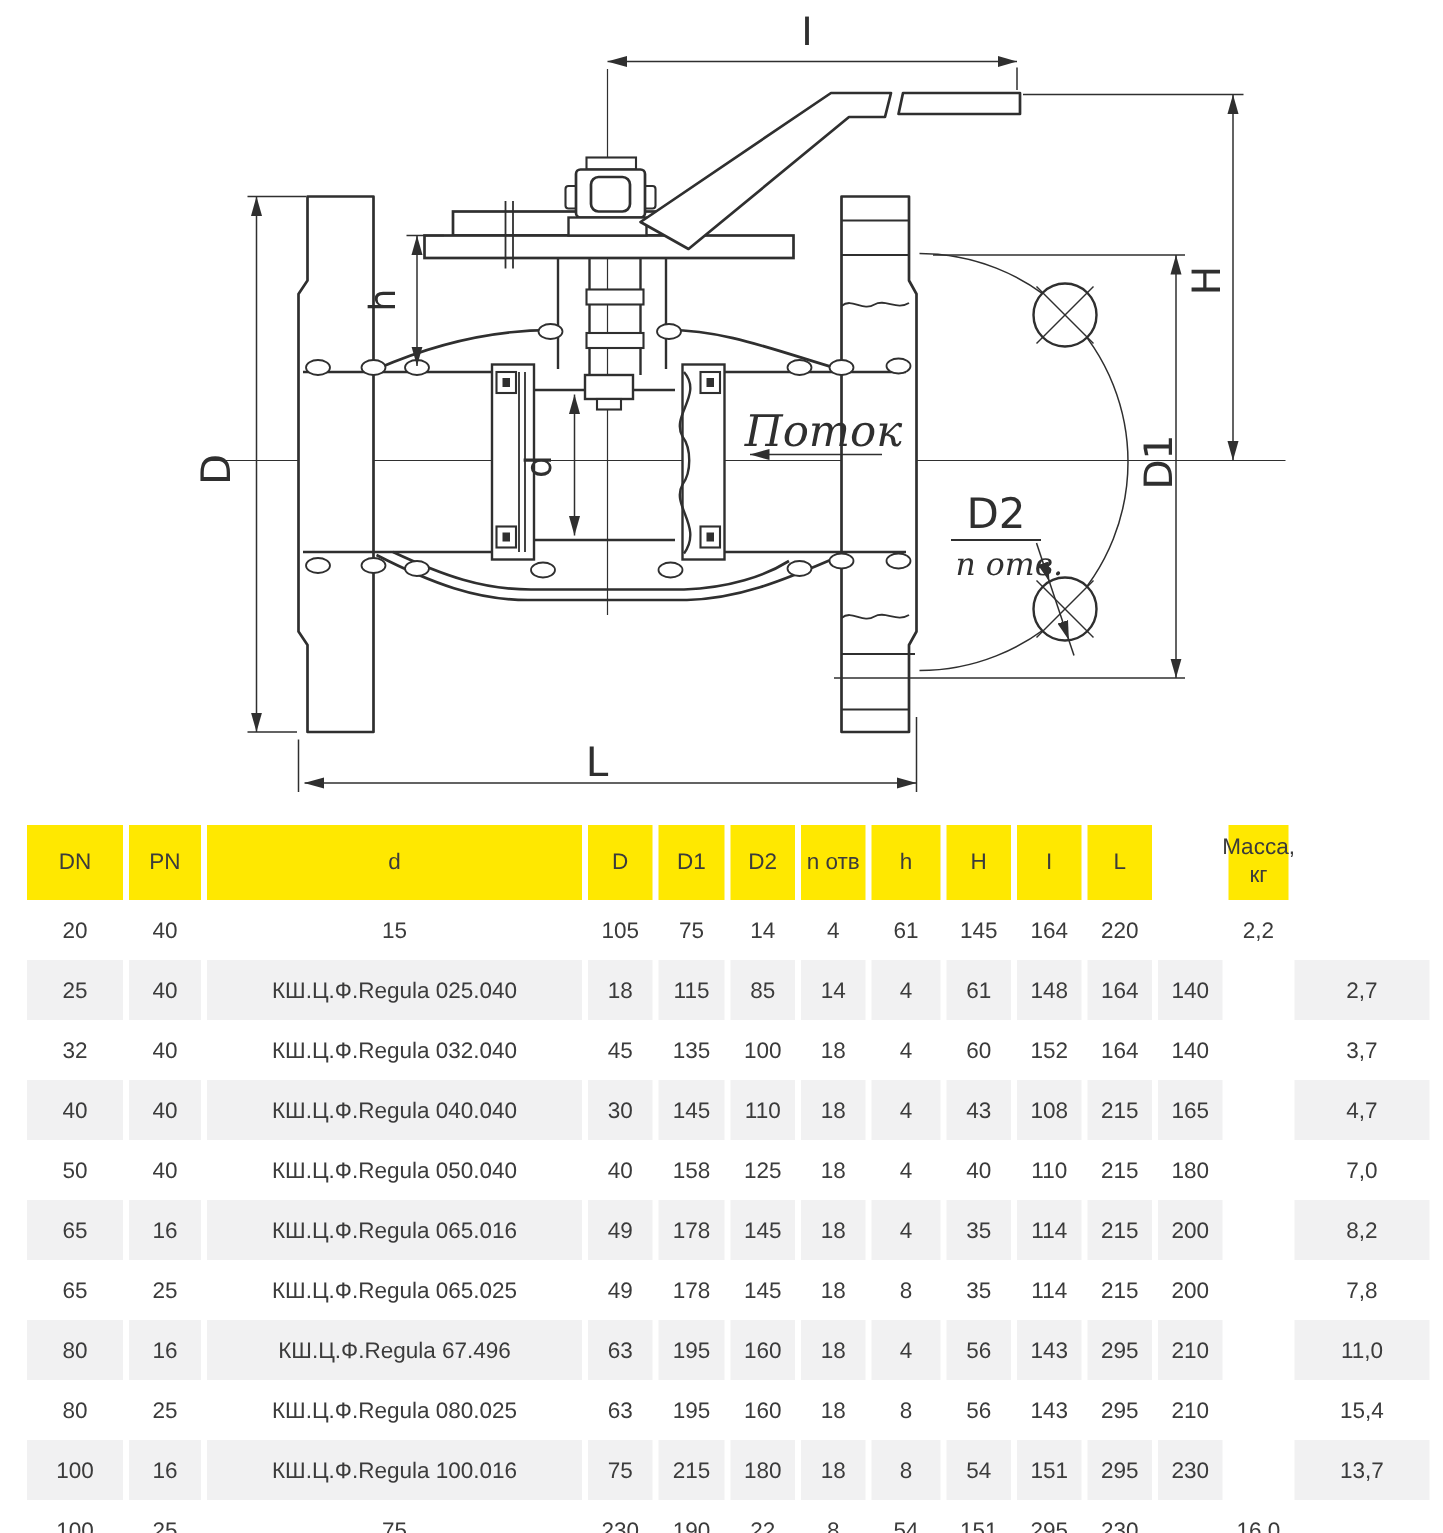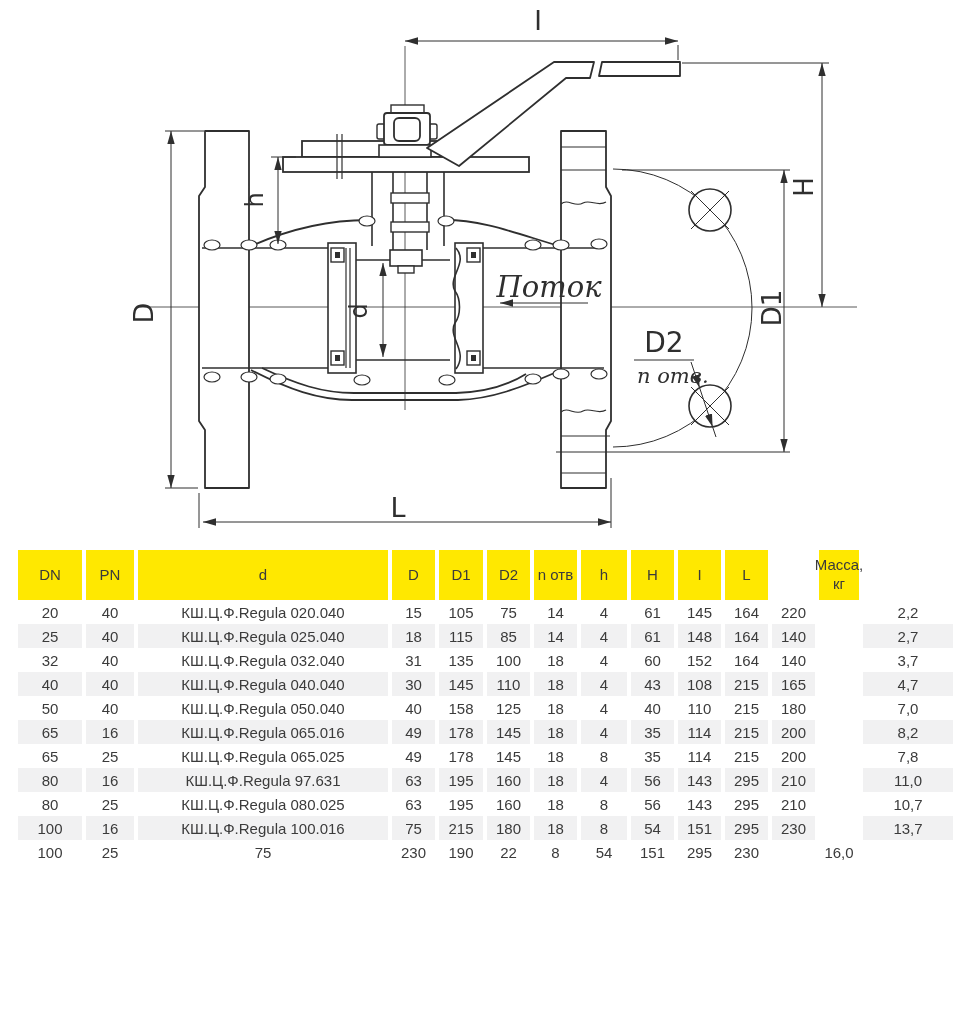--- a/index.html
+++ b/index.html
@@ -17,7 +17,7 @@
      align-items:center;justify-content:center;height:50px;text-align:center;
      white-space:pre-line;line-height:1.25;}
   .thead .tspacer{background:transparent;}
-  .trow{height:24px;}
+  .trow{height:40px;}
   .tcell{display:flex;align-items:center;justify-content:center;font-size:15px;
      color:#3b3b3b;background:#ffffff;}
   .trow.alt .tcell{background:#f1f1f2;}

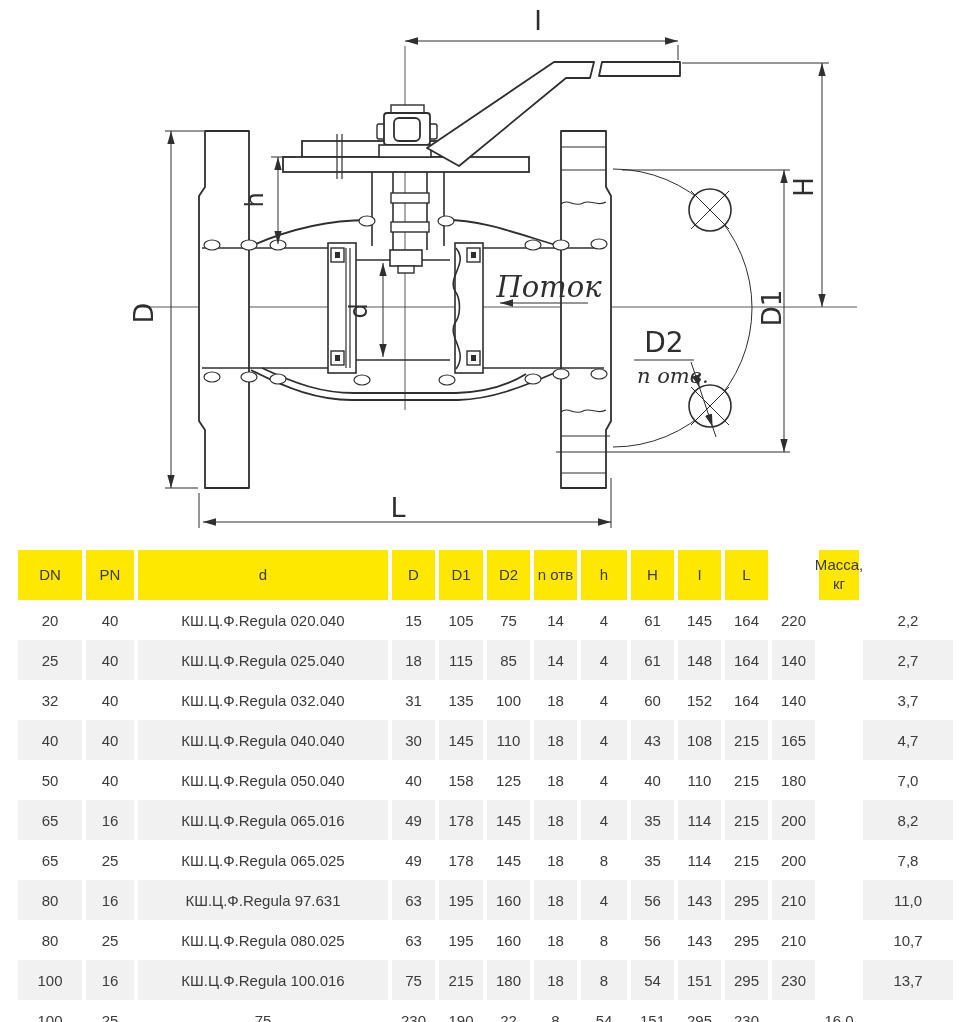--- a/index.html
+++ b/index.html
@@ -201,7 +201,6 @@
         <div class="trow">
           <div class="tcell">20</div>
           <div class="tcell">40</div>
-          <div class="tcell">КШ.Ц.Ф.Regula 020.040</div>
           <div class="tcell">15</div>
           <div class="tcell">105</div>
           <div class="tcell">75</div>

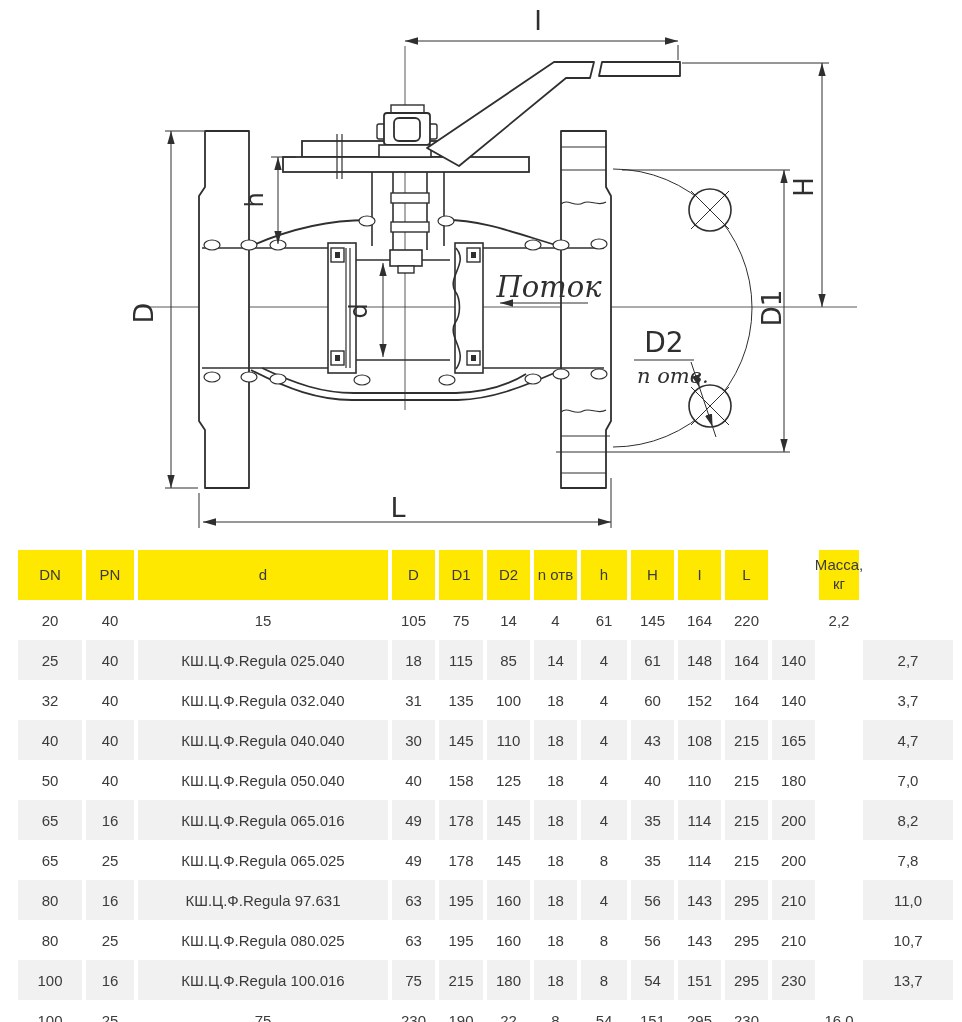--- a/index.html
+++ b/index.html
@@ -233,7 +233,7 @@
           <div class="tcell">32</div>
           <div class="tcell">40</div>
           <div class="tcell">КШ.Ц.Ф.Regula 032.040</div>
-          <div class="tcell">31</div>
+          <div class="tcell">45</div>
           <div class="tcell">135</div>
           <div class="tcell">100</div>
           <div class="tcell">18</div>

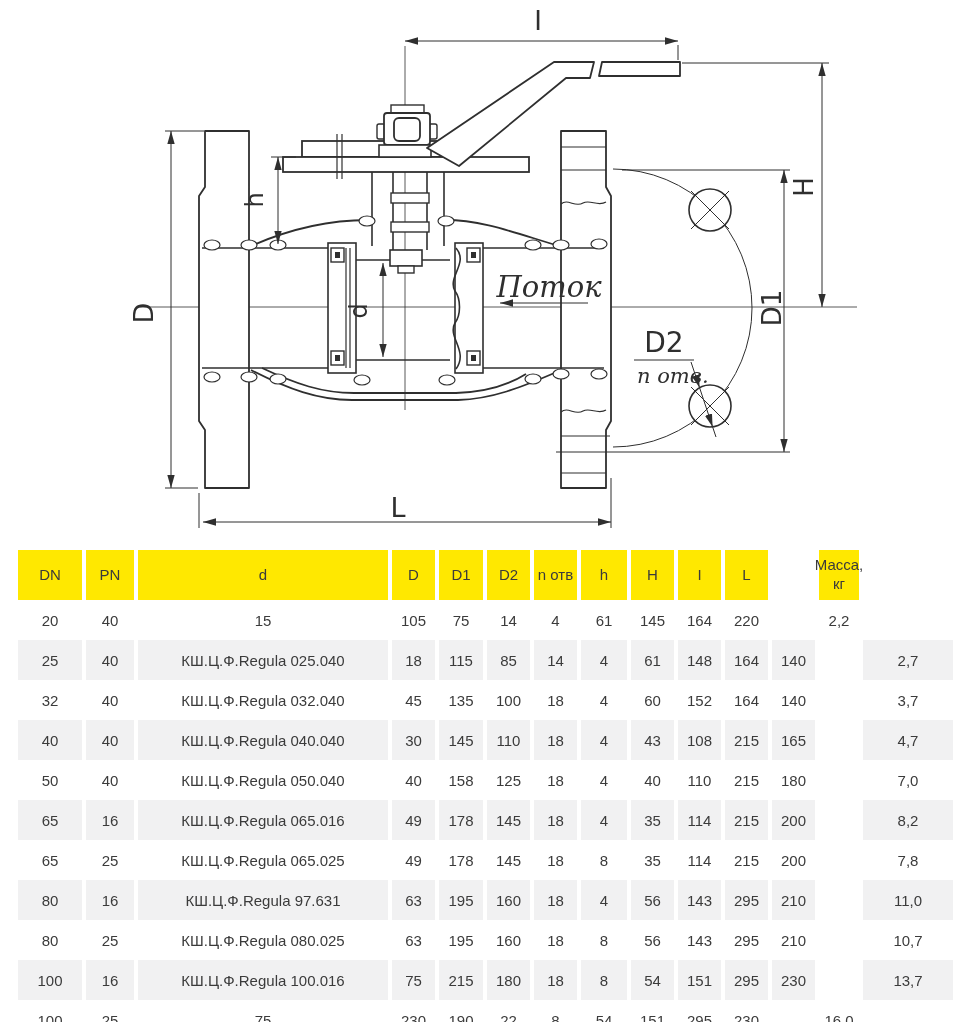--- a/index.html
+++ b/index.html
@@ -312,7 +312,7 @@
         <div class="trow alt">
           <div class="tcell">80</div>
           <div class="tcell">16</div>
-          <div class="tcell">КШ.Ц.Ф.Regula 97.631</div>
+          <div class="tcell">КШ.Ц.Ф.Regula 67.496</div>
           <div class="tcell">63</div>
           <div class="tcell">195</div>
           <div class="tcell">160</div>

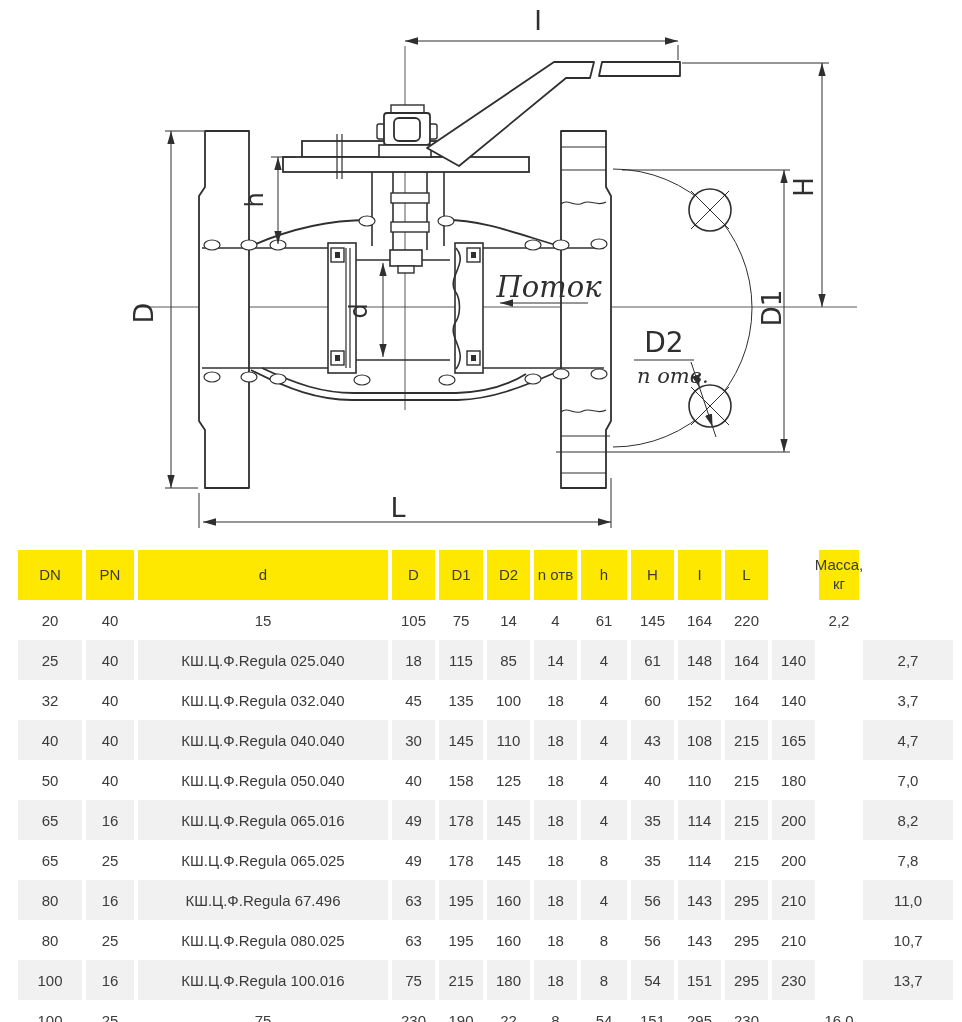--- a/index.html
+++ b/index.html
@@ -339,7 +339,7 @@
           <div class="tcell">295</div>
           <div class="tcell">210</div>
           <div class="tspacer"></div>
-          <div class="tcell">10,7</div>
+          <div class="tcell">15,4</div>
         </div>
         <div class="trow alt">
           <div class="tcell">100</div>

